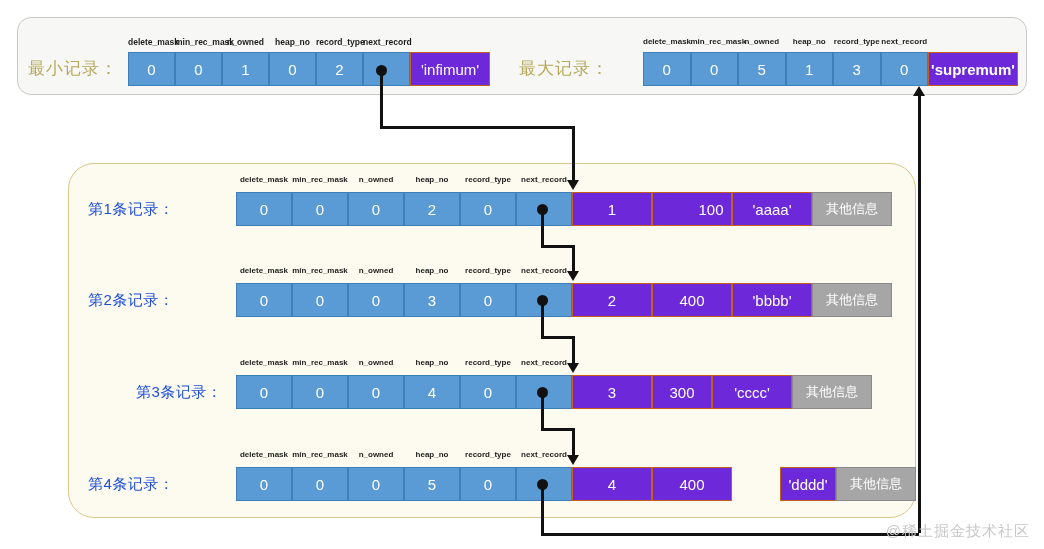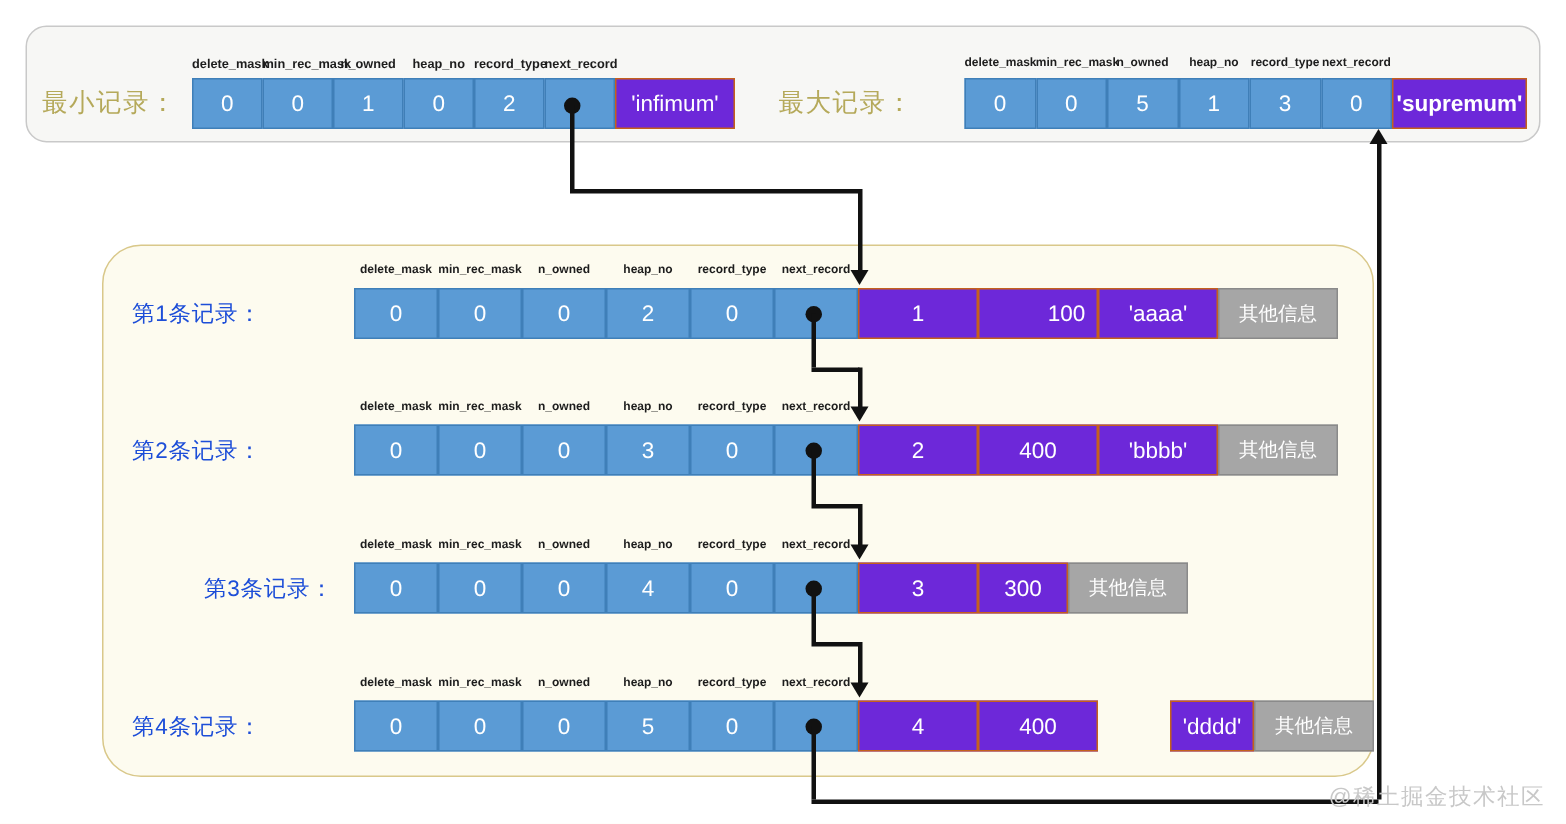--- a/index.html
+++ b/index.html
@@ -185,6 +185,7 @@
         <div class="cell blue ptr" style="width: 56px;"></div>
         <div class="cell orange" style="width: 80px;">3</div>
         <div class="cell orange" style="width: 60px;">300</div>
+        <div class="cell orange" style="width: 80px;">'cccc'</div>
         <div class="cell gray" style="width: 80px;">其他信息</div>
       </div>
       <div class="rec-label" style="left: 88px; top: 475px;">第4条记录：</div>

